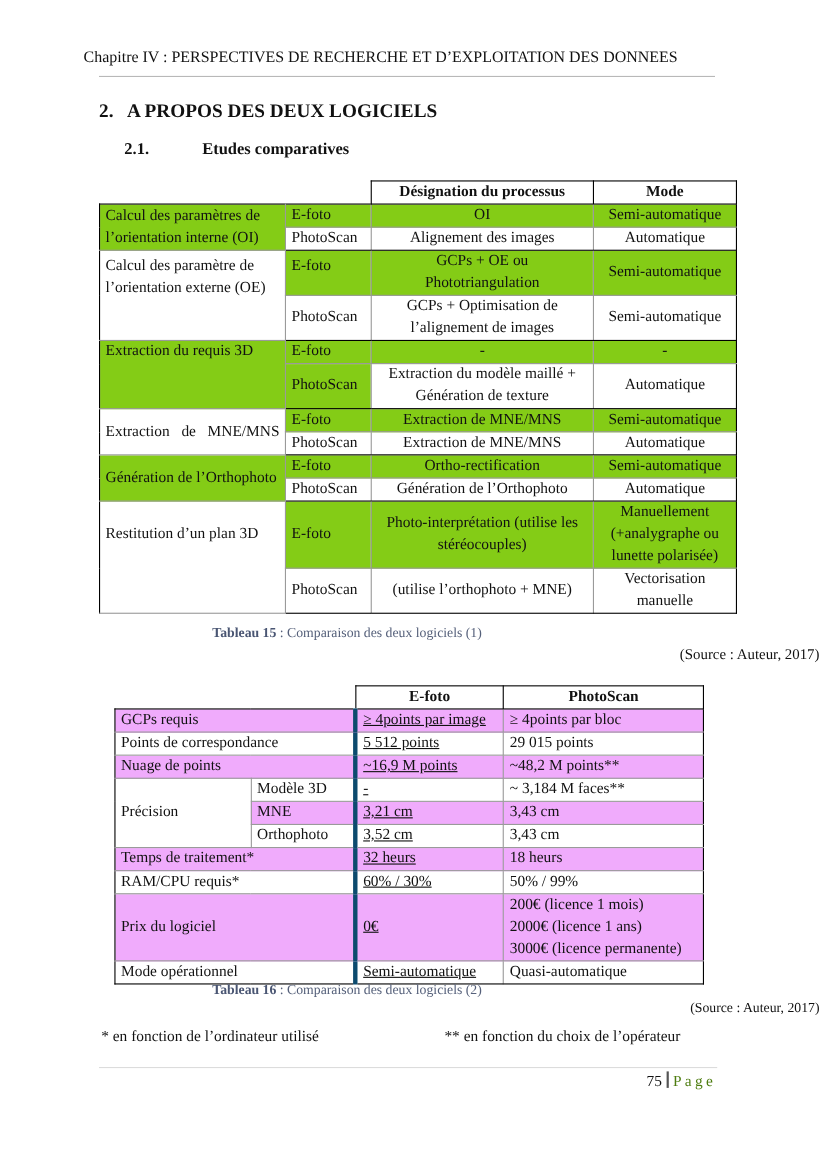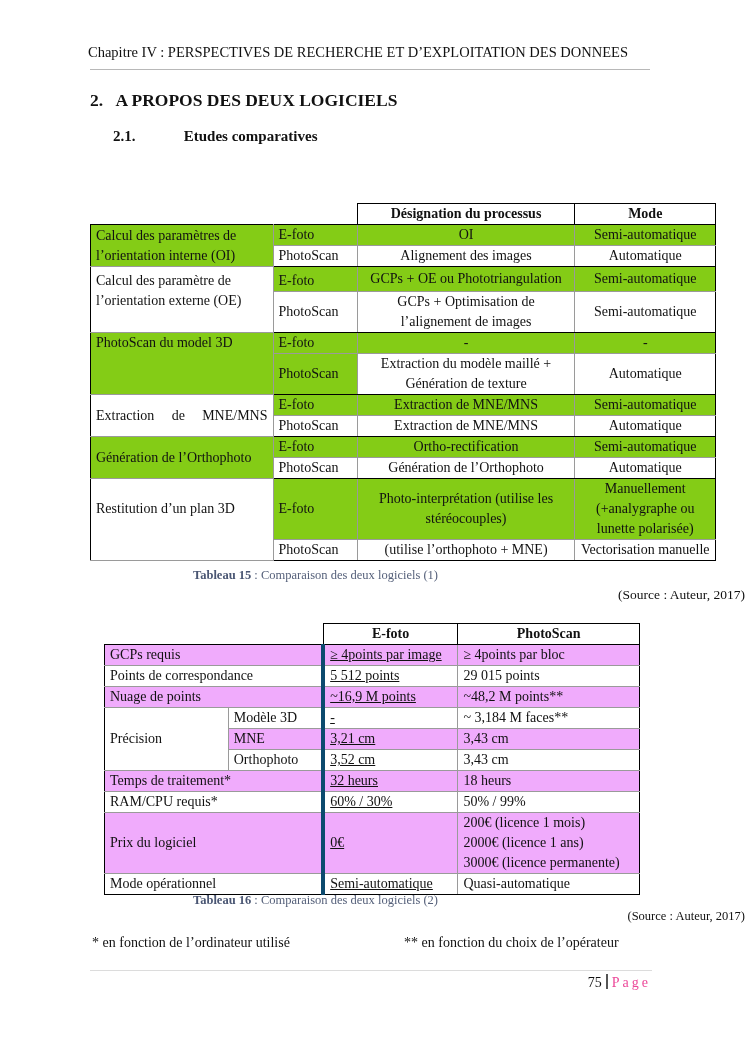--- a/index.html
+++ b/index.html
@@ -4,7 +4,7 @@
 <style>
   html, body { margin:0; padding:0; background:#ffffff; }
   body { width:745px; height:1053px; position:relative; font-family:"Liberation Serif", serif; color:#111; overflow:hidden; }
-  .header { position:absolute; left:88px; top:44px; font-size:14.5px; letter-spacing:0; }
+  .header { position:absolute; left:76px; top:44px; font-size:14.5px; letter-spacing:0; }
   .header-rule { position:absolute; left:90px; top:69px; width:560px; height:1px; background:#b8b8b8; }
   .h1 { position:absolute; left:90px; top:90px; font-size:17.5px; font-weight:bold; }
   .h1 .num { display:inline-block; width:22px; }

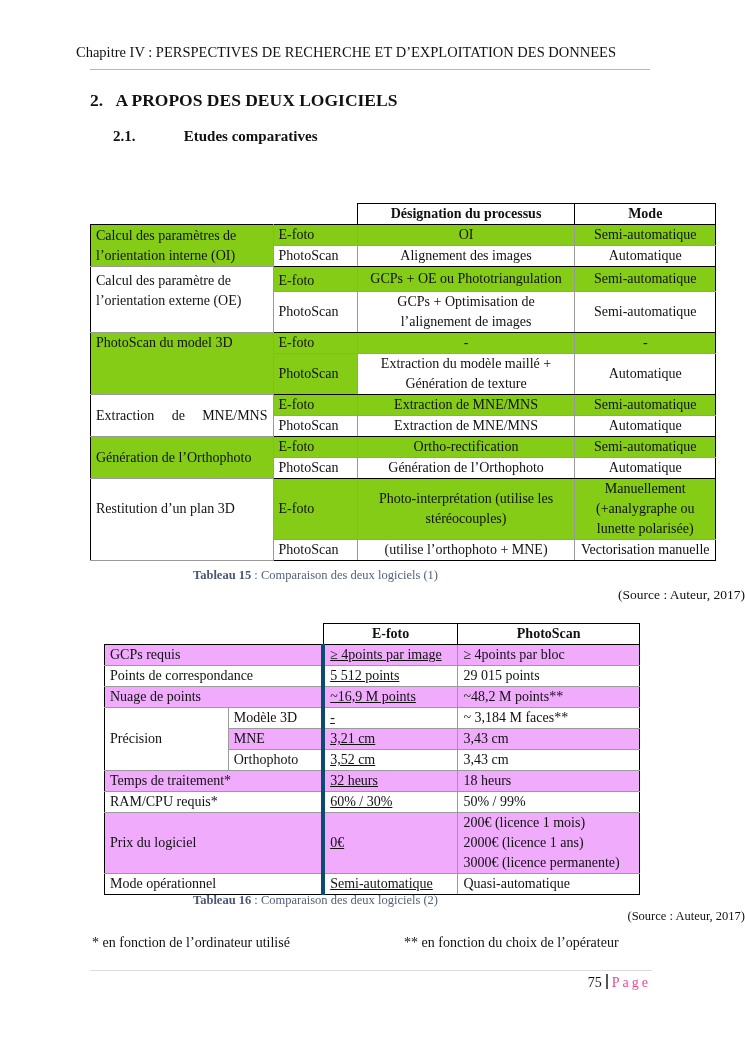--- a/index.html
+++ b/index.html
@@ -15,7 +15,7 @@
   td, th { padding:0 5px; vertical-align:middle; }
 
   
-  #t1 { left:90px; top:164px; width:626px;margin-top:39px; }
+  #t1 { left:90px; top:164px; width:580px; }
   #t1 th { border:1px solid #000; font-weight:bold; text-align:center; height:19px; }
   #t1 td { border:1px solid #9a9a9a; }
   #t1 td.c-proc, #t1 td.c-mode { border-left:1px solid #000; text-align:center; }

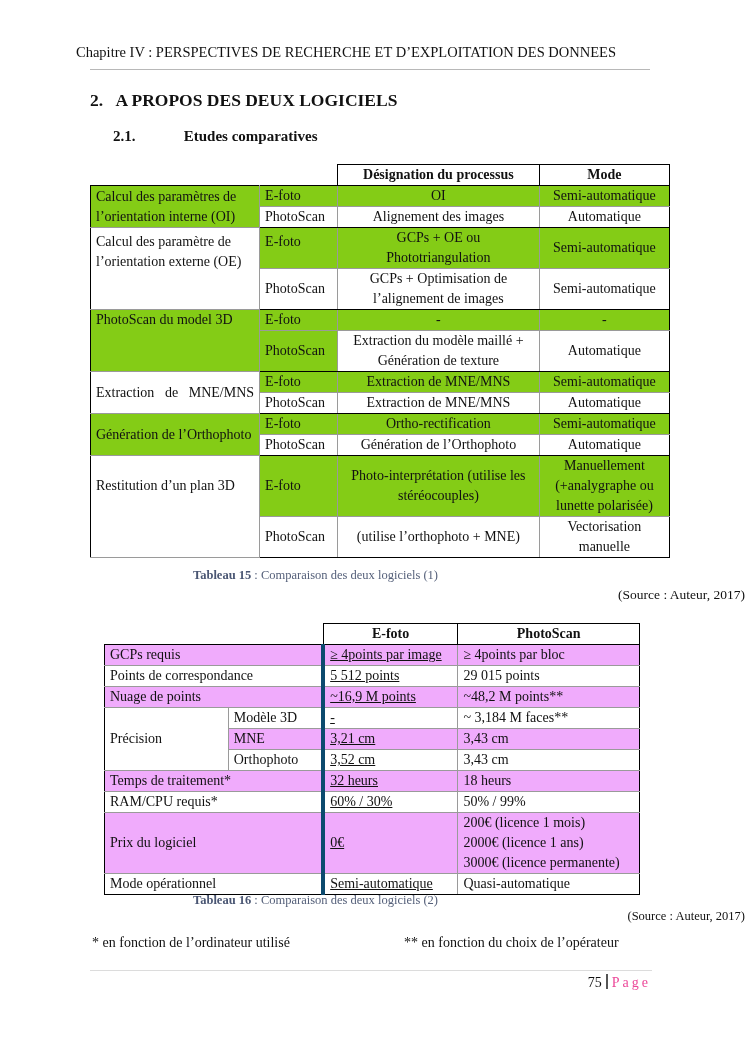--- a/index.html
+++ b/index.html
@@ -106,7 +106,7 @@
   </tr>
 
   <tr>
-    <td class="c-cat shade top" rowspan="2" style="padding-top:0">PhotoScan du model 3D</td>
+    <td class="c-cat shade top" rowspan="2" style="padding-top:0">Extraction du requis 3D</td>
     <td class="shade">E-foto</td>
     <td class="c-proc shade">-</td>
     <td class="c-mode shade">-</td>

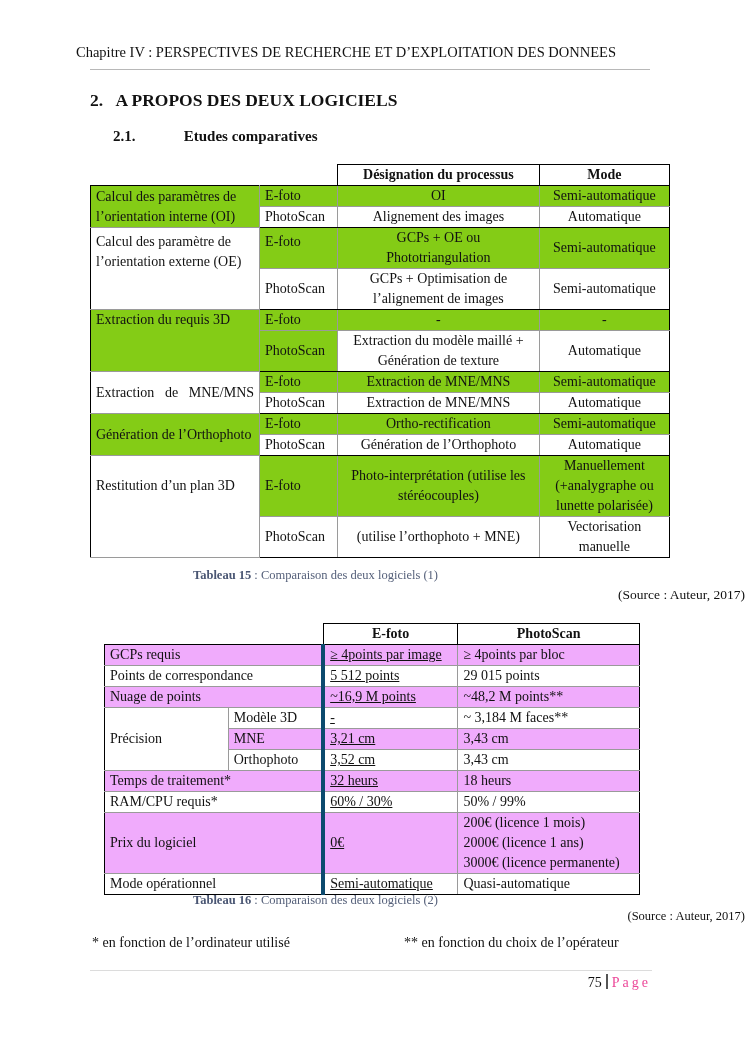--- a/index.html
+++ b/index.html
@@ -49,7 +49,7 @@
   .footer-rule { position:absolute; left:90px; top:970px; width:562px; height:1px; background:#dcdcdc; }
   .pagenum { position:absolute; right:94px; top:974px; font-size:14px; }
   .pagenum .bar { display:inline-block; width:2px; height:15px; background:#555; vertical-align:-2px; margin:0 4px 0 4px; }
-  .pagenum .word { color:#ec4899; letter-spacing:3px;text-align:right; }
+  .pagenum .word { color:#4d7c0f; letter-spacing:3px;text-align:right; }
 </style>
 </head>
 <body>

